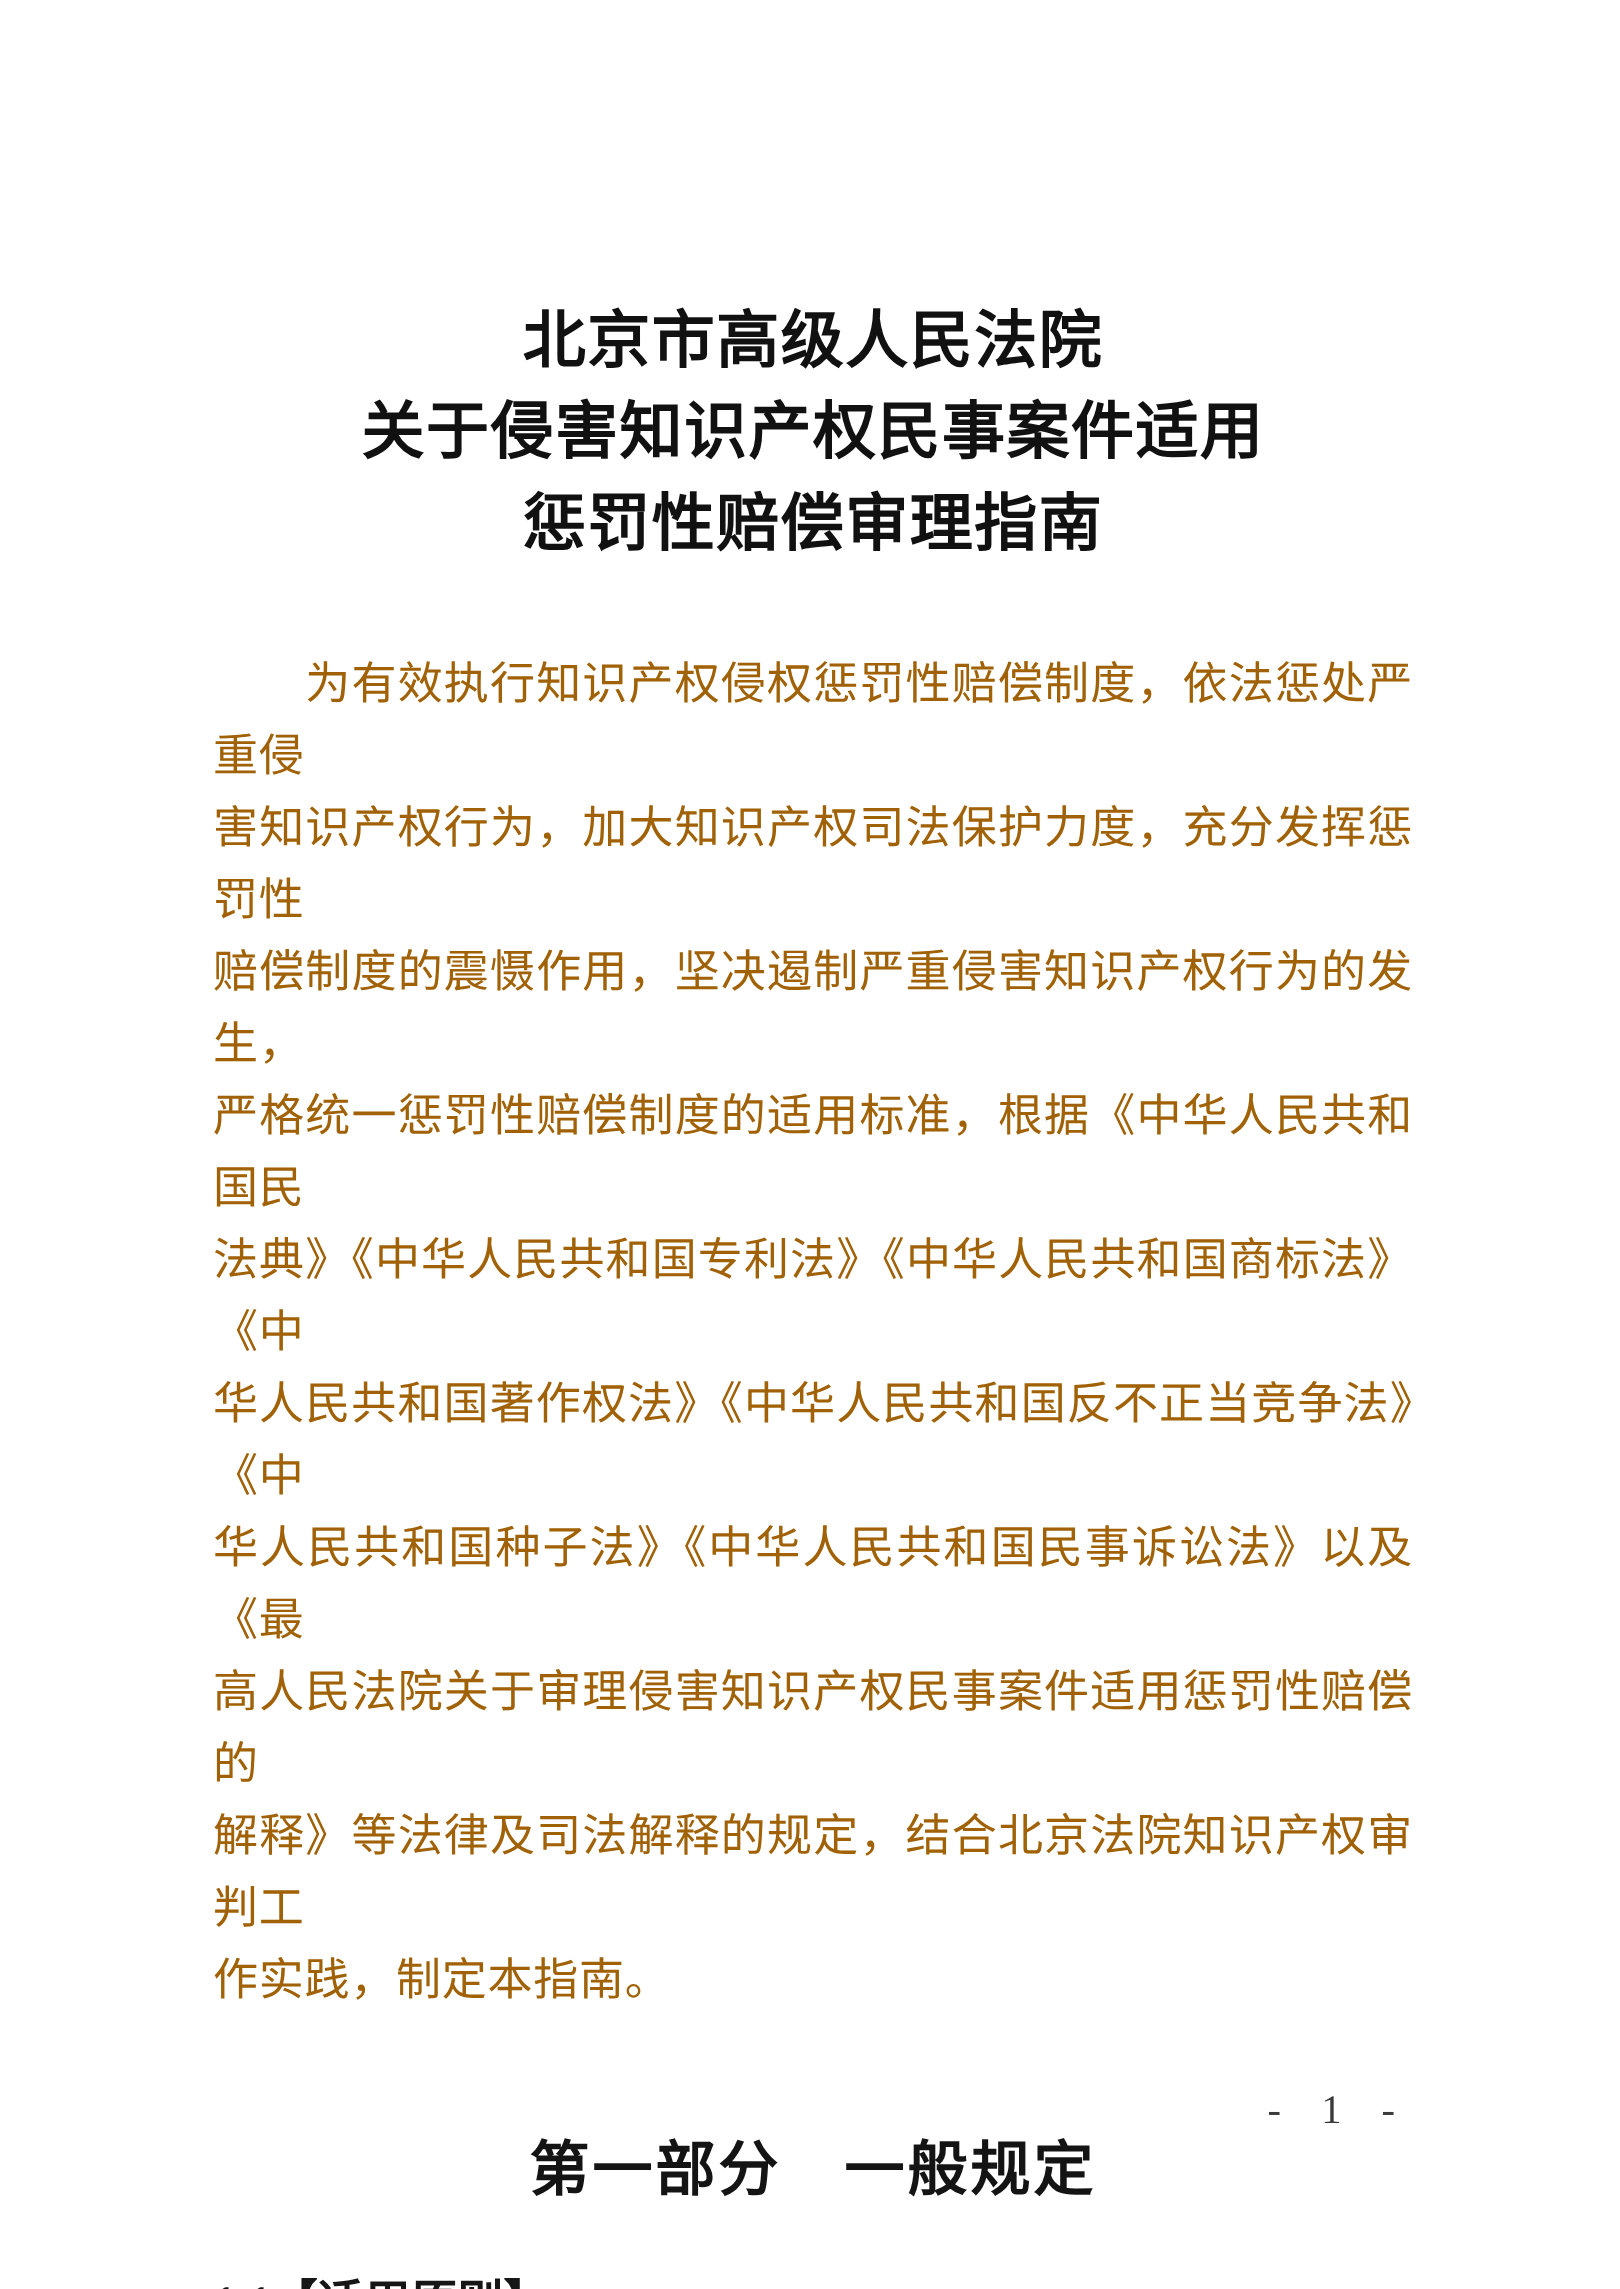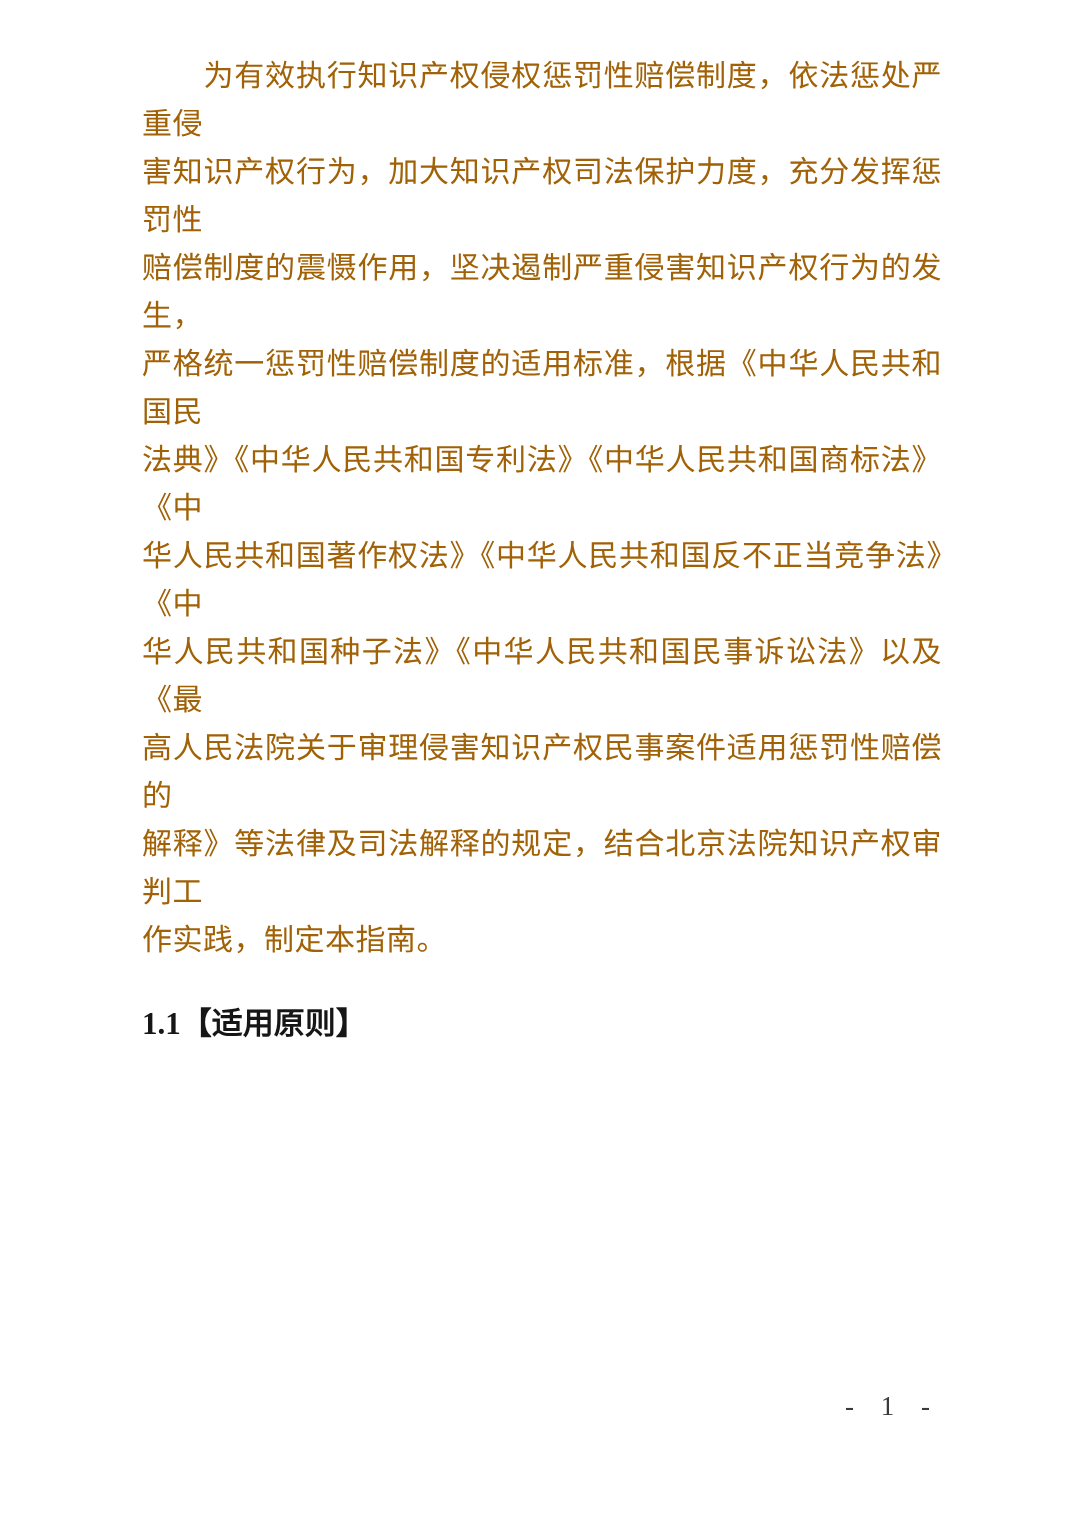--- a/index.html
+++ b/index.html
@@ -75,6 +75,9 @@
 
 <div class="page">
 
+  <h1 class="doc-title">北京市高级人民法院
+关于侵害知识产权民事案件适用
+惩罚性赔偿审理指南</h1>
 
   <p class="body-par preamble">　　为有效执行知识产权侵权惩罚性赔偿制度，依法惩处严重侵
 害知识产权行为，加大知识产权司法保护力度，充分发挥惩罚性

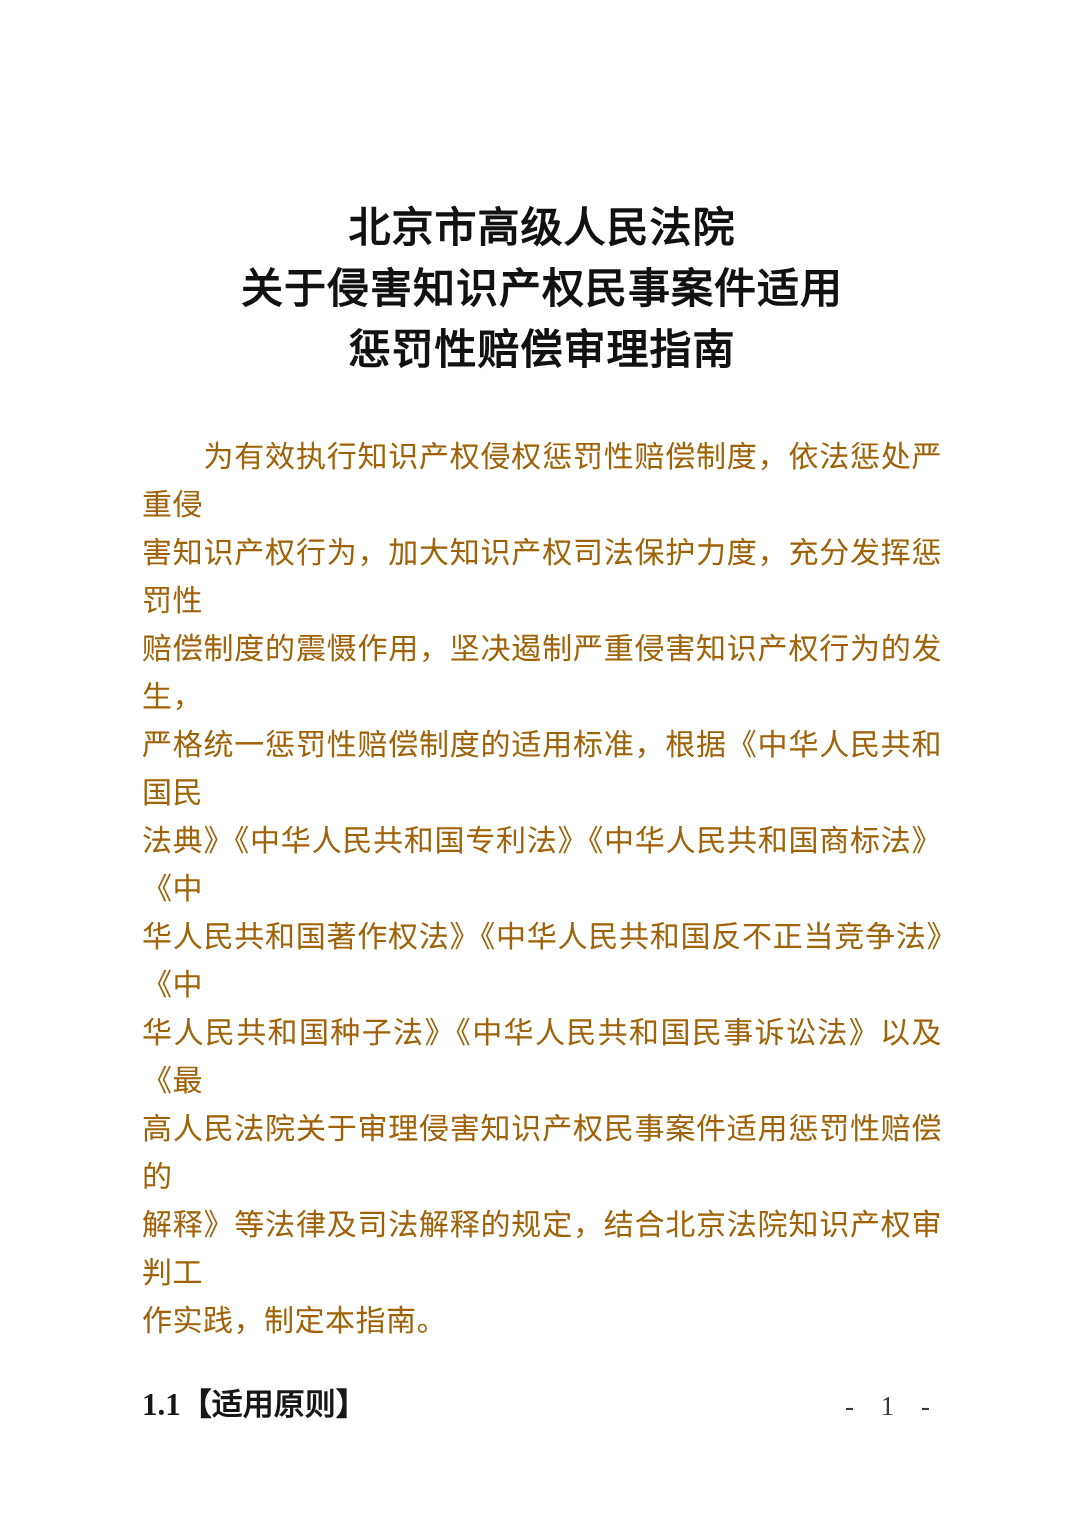--- a/index.html
+++ b/index.html
@@ -90,6 +90,7 @@
 解释》等法律及司法解释的规定，结合北京法院知识产权审判工
 作实践，制定本指南。</p>
 
+  <h2 class="part-heading">第一部分　一般规定</h2>
 
   <h3 class="section-heading">1.1【适用原则】</h3>
 

